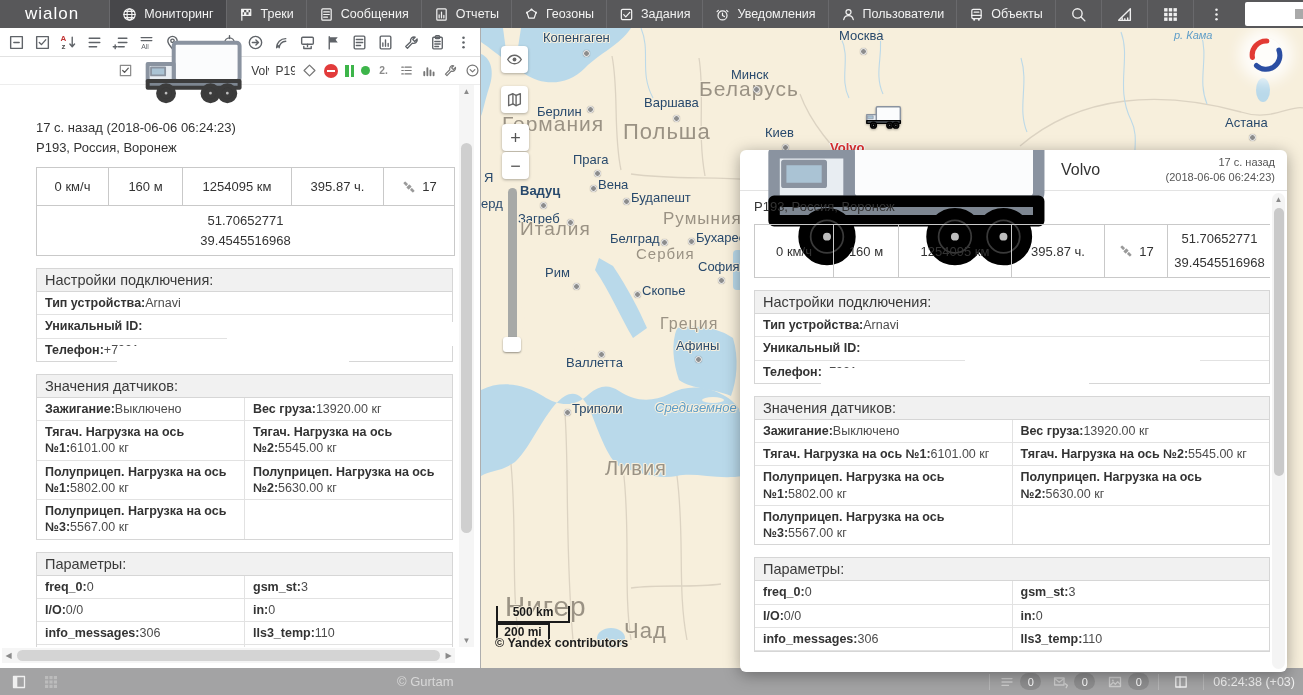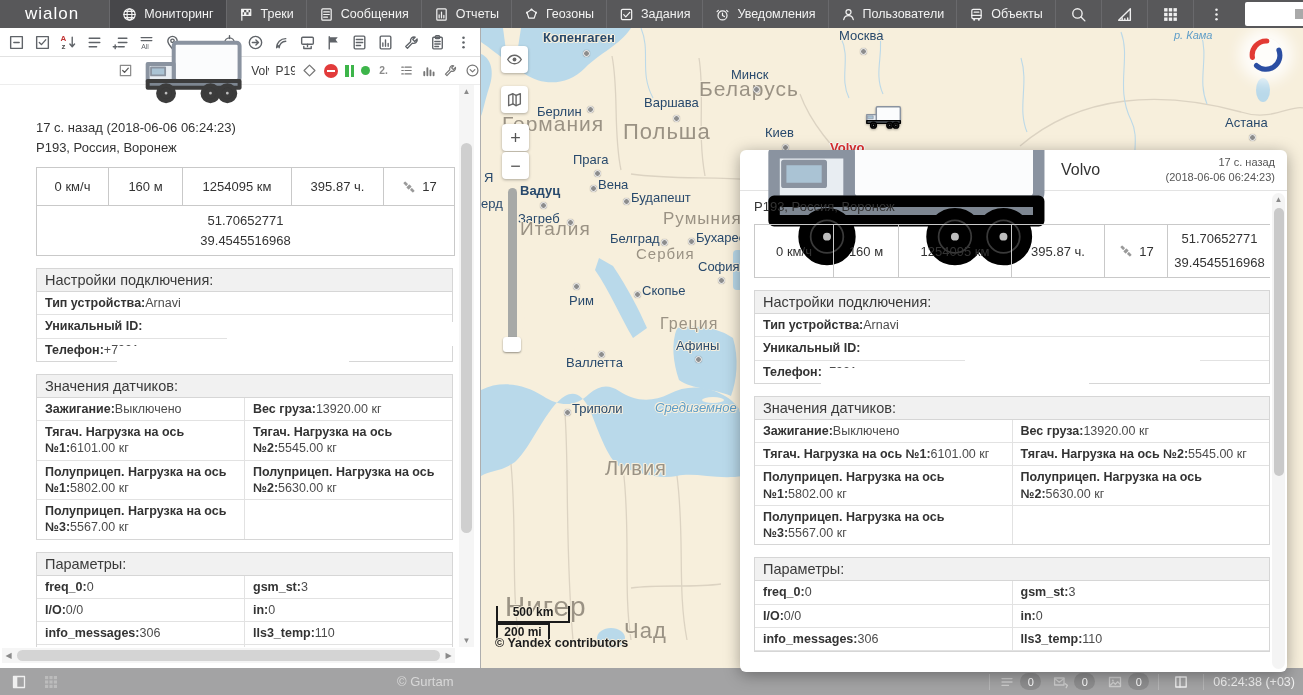--- a/index.html
+++ b/index.html
@@ -639,7 +639,7 @@
     </svg>
 
     <div id="map-labels">
-        <span class="map-label lbl-city" style="left: 62px; top: 2px; font-weight: bold;">Копенгаген</span>
+        <span class="map-label lbl-city" style="left: 62px; top: 2px;">Копенгаген</span>
         <span class="map-dot" style="left: 102px; top: 22px;"></span>
         <span class="map-label lbl-city" style="left: 358px; top: 0px;">Москва</span>
         <span class="map-dot" style="left: 379px; top: 20px;"></span>

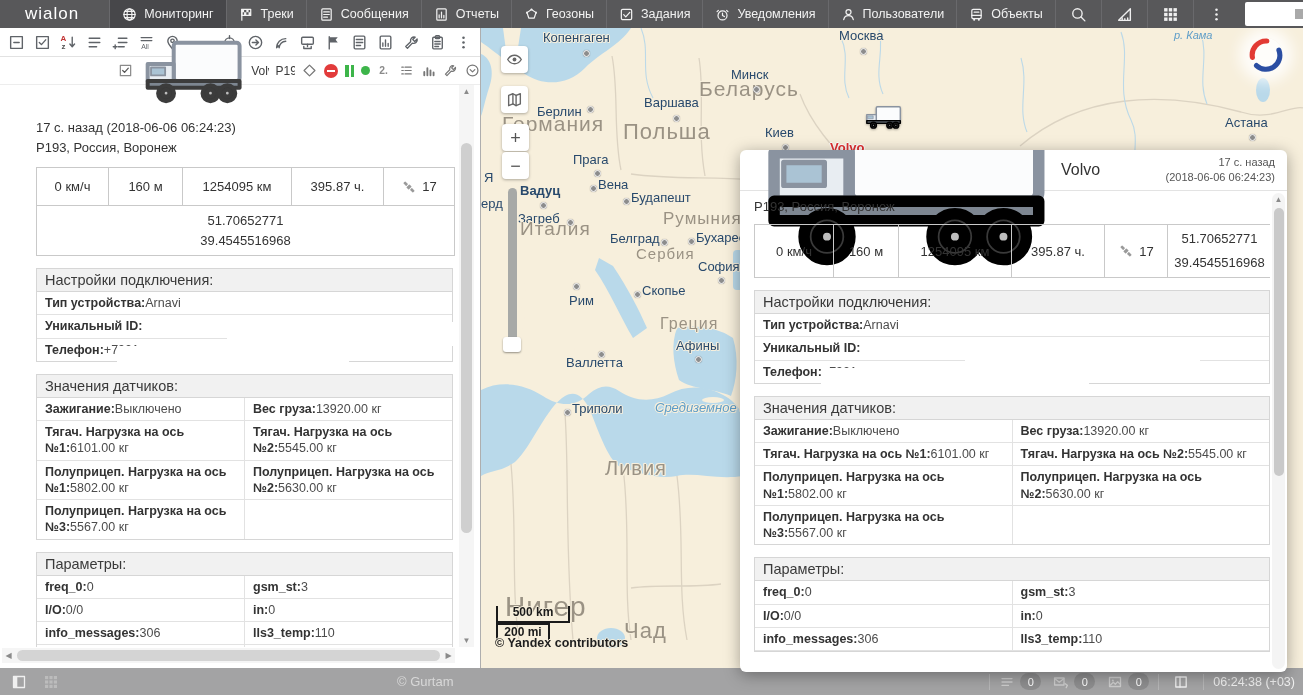--- a/index.html
+++ b/index.html
@@ -671,7 +671,7 @@
         <span class="map-label lbl-city" style="left: 215px; top: 202px;">Бухарест</span>
         <span class="map-dot" style="left: 207px; top: 210px;"></span>
         <span class="map-label lbl-country" style="left: 155px; top: 217px; font-size: 15px;">Сербия</span>
-        <span class="map-label lbl-city" style="left: 88px; top: 237px; margin-top: 28px;">Рим</span>
+        <span class="map-label lbl-city" style="left: 64px; top: 237px;">Рим</span>
         <span class="map-dot" style="left: 92px; top: 255px;"></span>
         <span class="map-label lbl-city" style="left: 217px; top: 231px;">София</span>
         <span class="map-dot" style="left: 237px; top: 249px;"></span>

